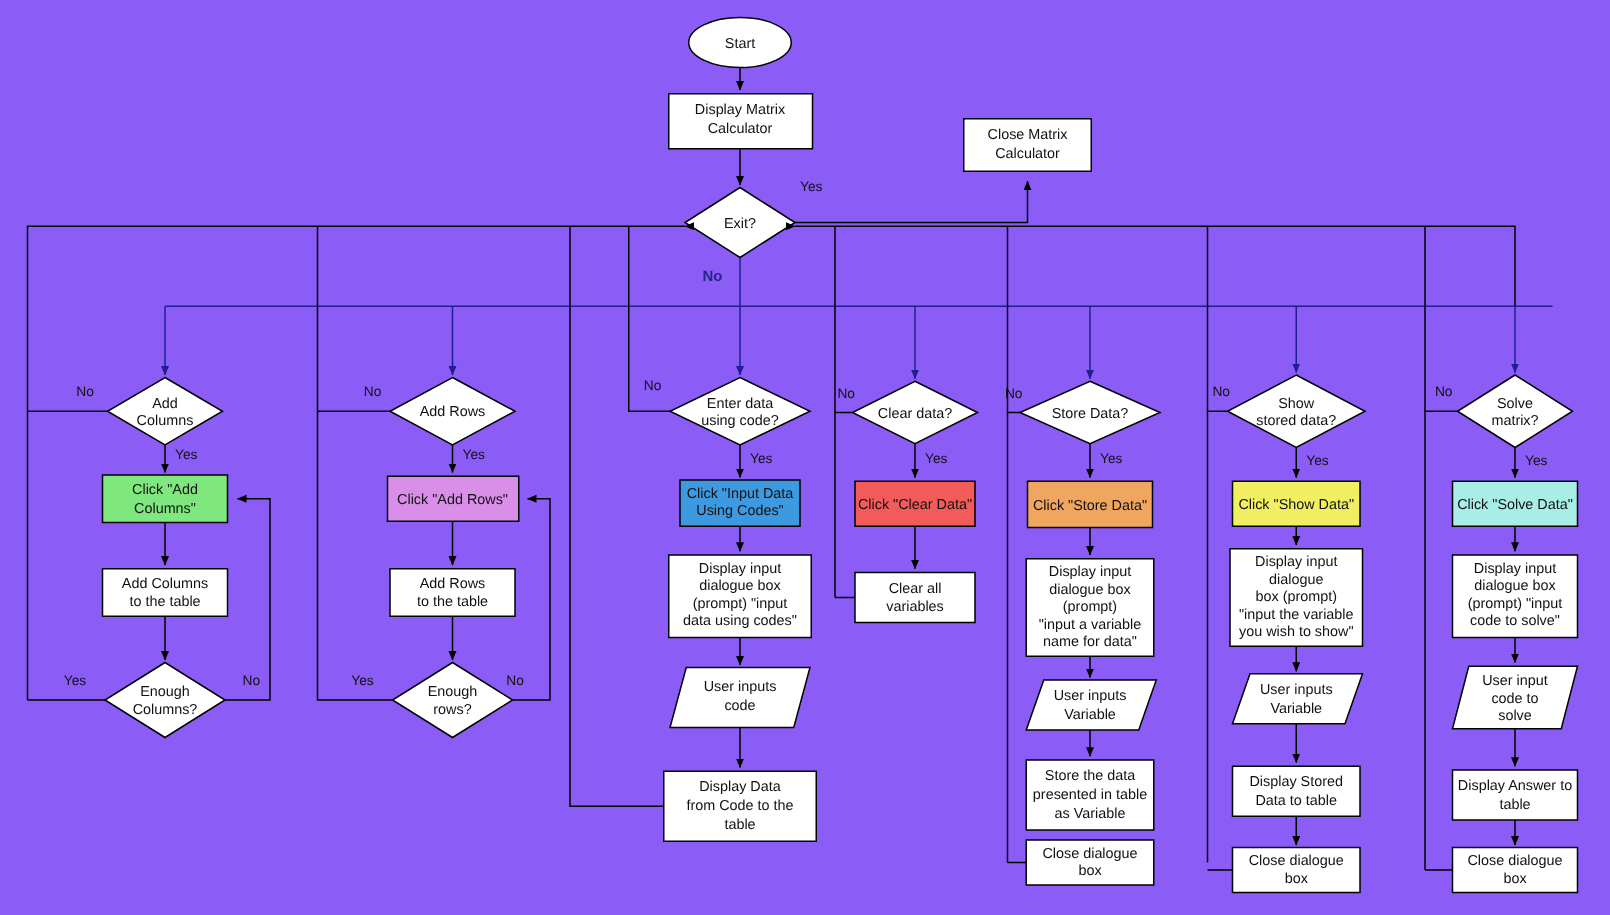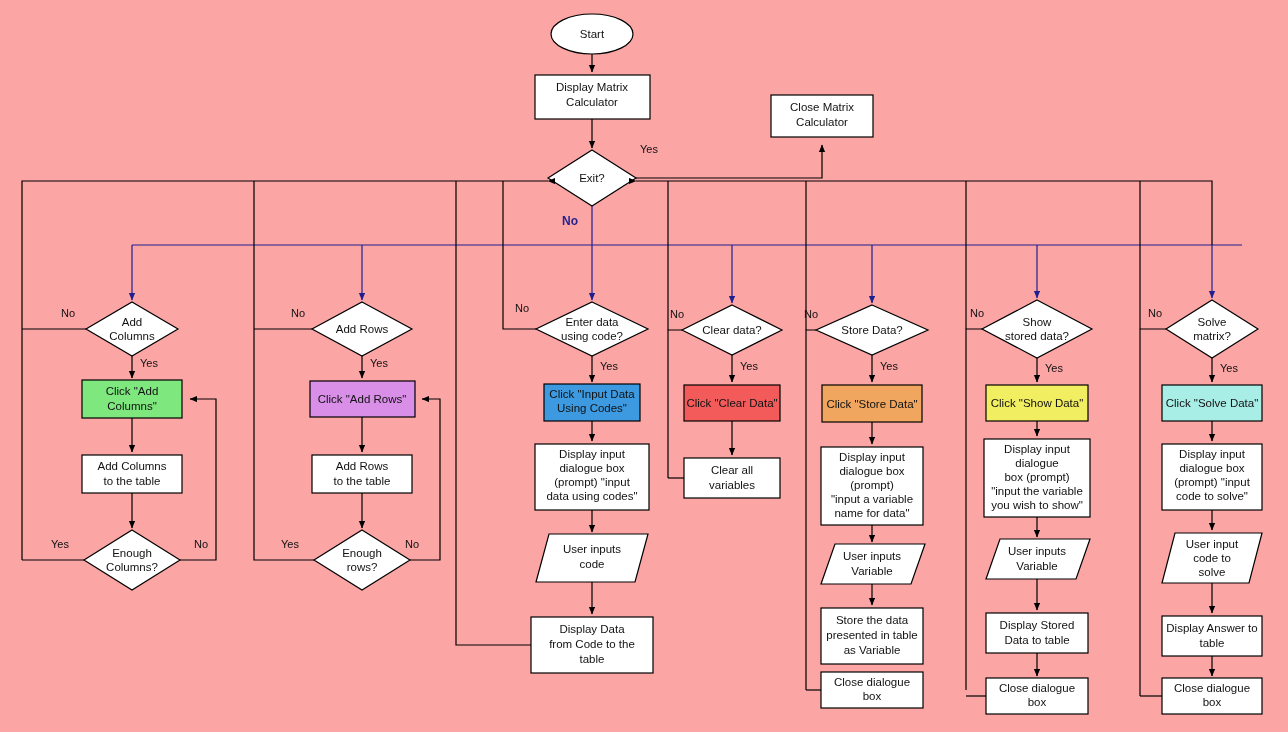--- a/index.html
+++ b/index.html
@@ -3,7 +3,7 @@
 <meta charset="utf-8">
 <style>
   html,body{margin:0;padding:0;background:#ffffff;}
-  #page{position:relative;width:1288px;height:732px;background:#fca5a5;
+  #page{position:relative;width:1288px;height:732px;background:#8b5cf6;
         font-family:"Liberation Sans","DejaVu Sans",sans-serif;overflow:hidden;}
   svg{display:block;}
   .shape-fill{fill:#ffffff;}

